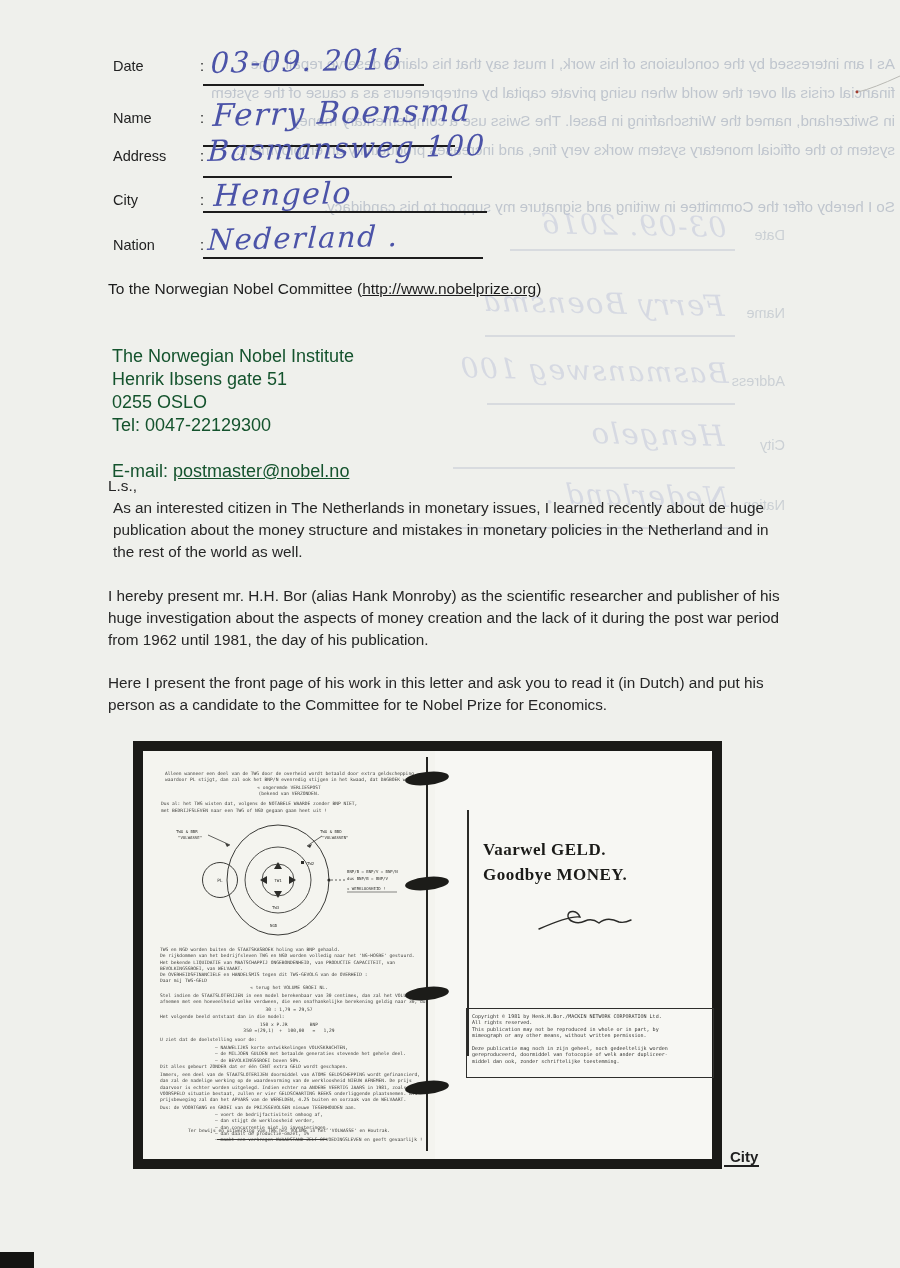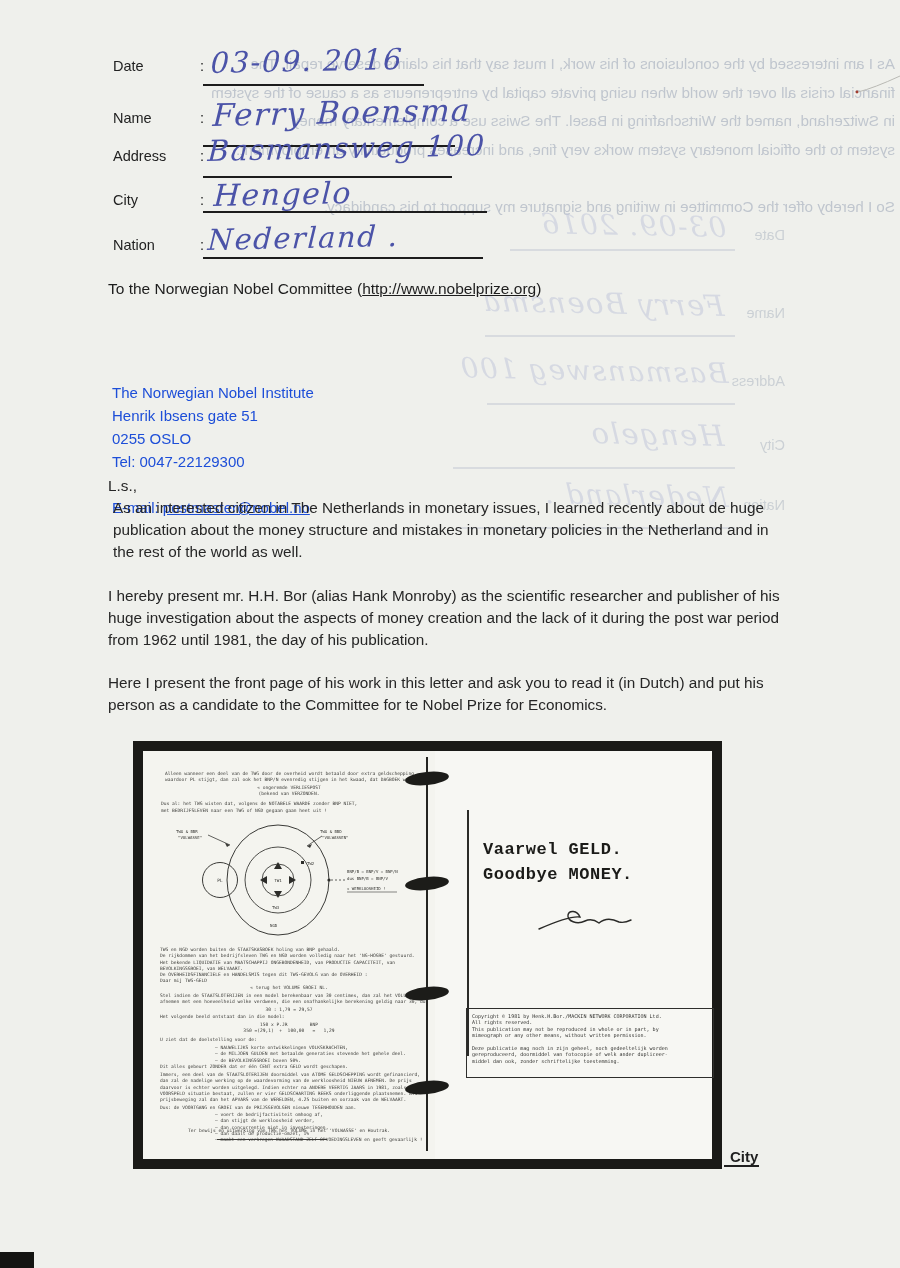--- a/index.html
+++ b/index.html
@@ -11,7 +11,7 @@
   .body-text{font-size:15.3px;line-height:21.8px;color:#262626;white-space:pre-line;}
   .heading{font-size:15.5px;font-weight:normal;color:#1d1d1d;}
   .heading .u{text-decoration:underline;}
-  .inst{font-size:15px;line-height:23px;color:#1d4ed8;white-space:pre-line;margin-top:36px;}
+  .inst{font-size:18px;line-height:23px;color:#14532d;white-space:pre-line;}
   .u{text-decoration:underline;}
   
   .hand{font-family:"DejaVu Serif",serif;font-style:italic;color:#4b53a8;

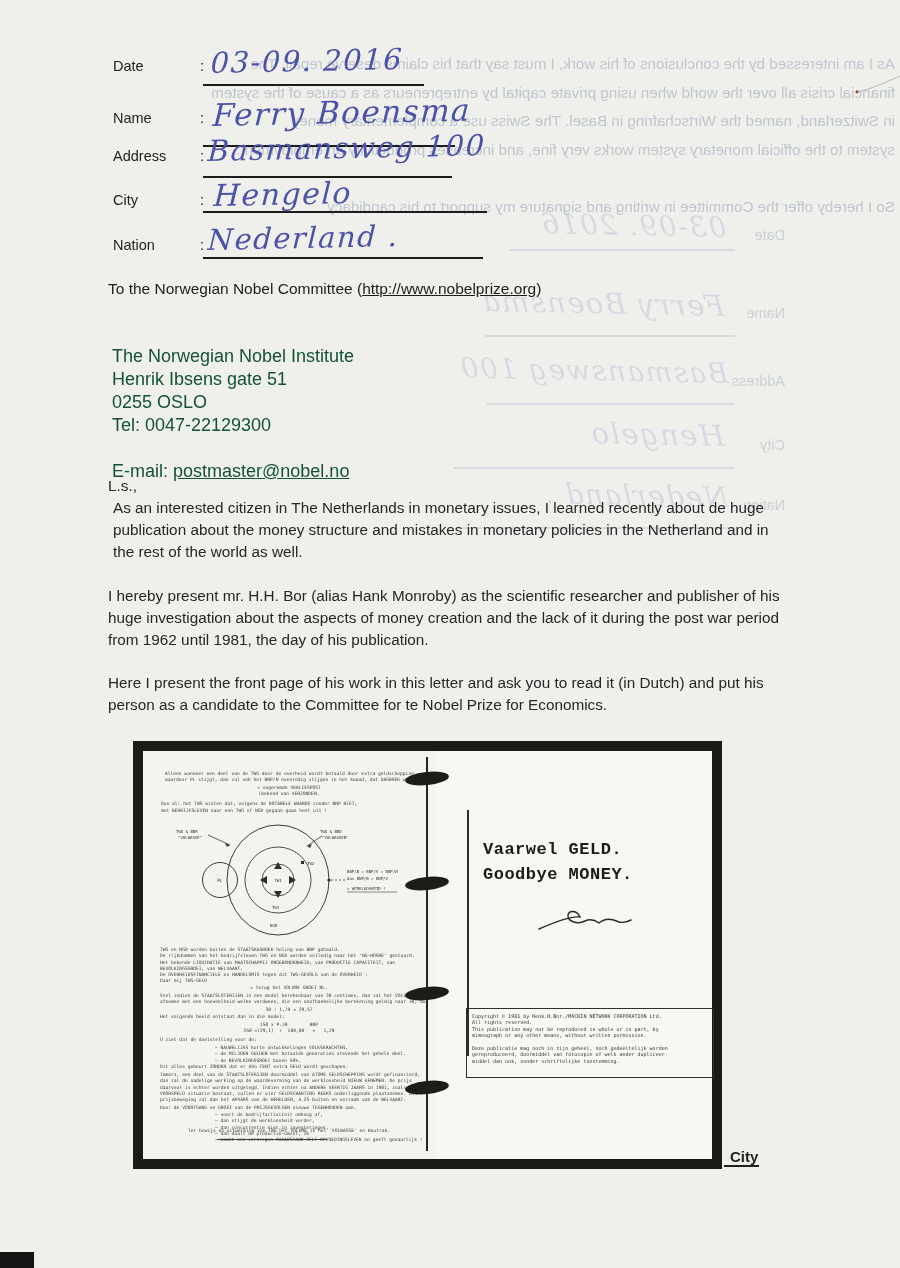--- a/index.html
+++ b/index.html
@@ -33,7 +33,7 @@
   .tiny.pre{white-space:pre;}
   .ring{width:44px;height:13px;border-radius:50%;background:#1c1c19;transform:rotate(-6deg);}
   .spine{width:2px;background:#242421;}
-  .book-title{font-family:Liberation Mono, monospace;font-weight:bold;font-size:17px;line-height:25px;
+  .book-title{font-family:Liberation Serif, serif;font-weight:bold;font-size:17px;line-height:25px;
               letter-spacing:.5px;color:#1b1b18;white-space:pre-line;}
   .copy-box{width:248px;height:70px;border:1.5px solid #2f2f2c;box-sizing:border-box;padding:4px 5px;
             font-family:"DejaVu Sans Mono",monospace;font-size:5px;line-height:6.4px;color:#333330;white-space:pre-line;}

